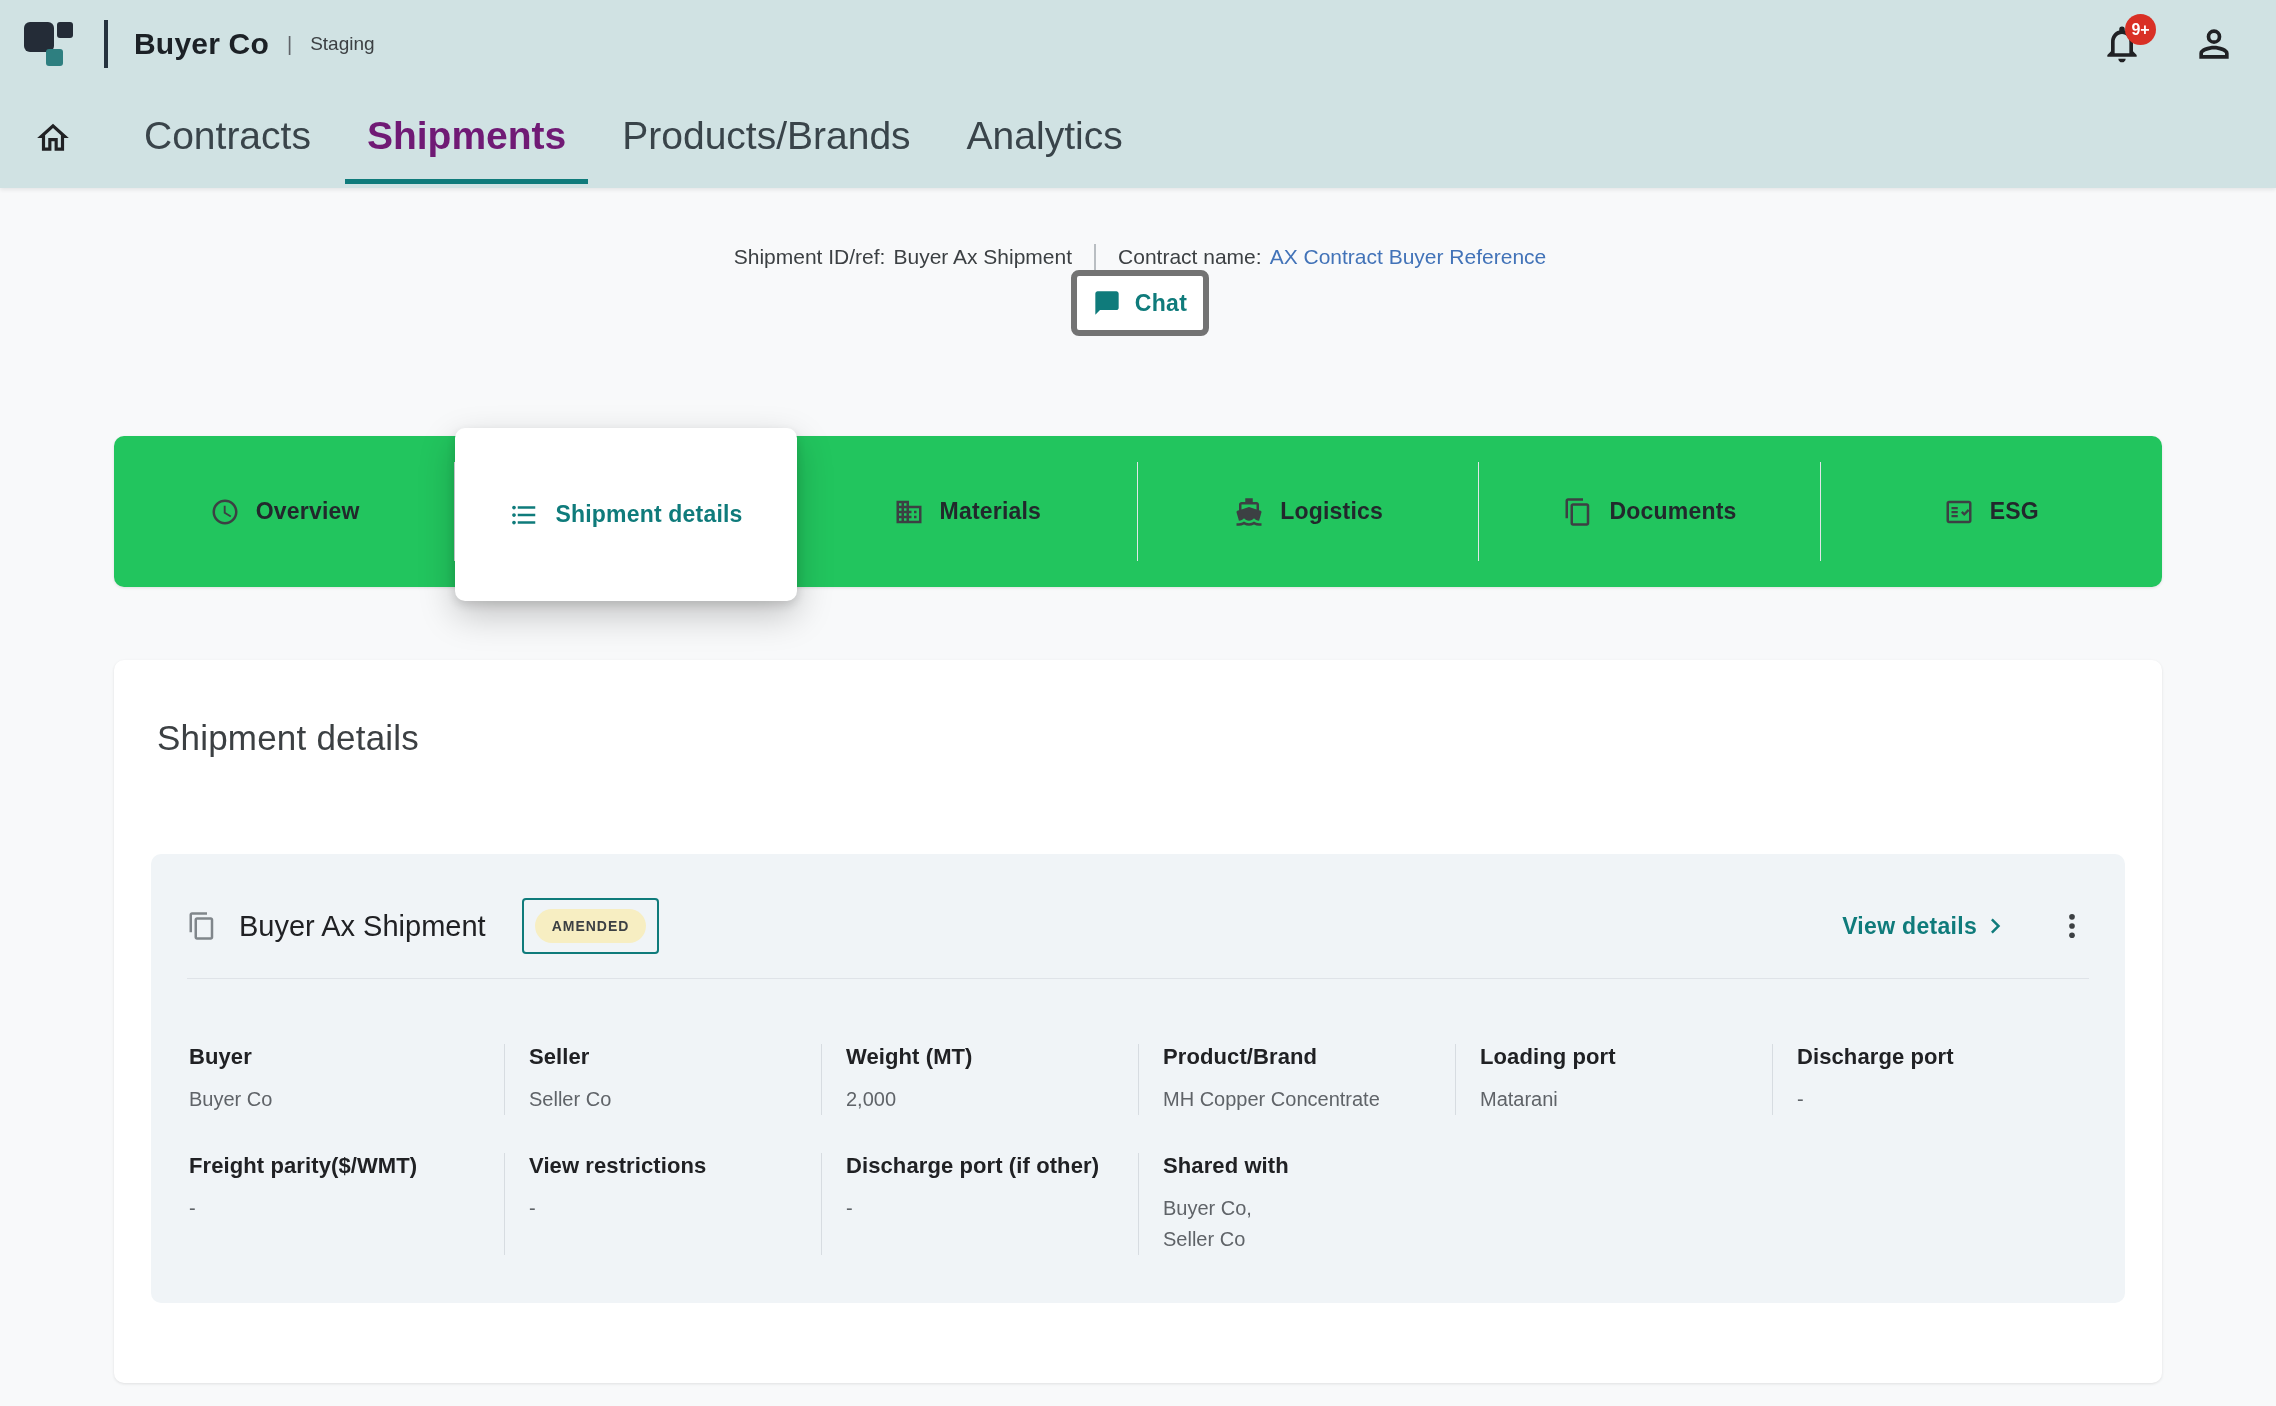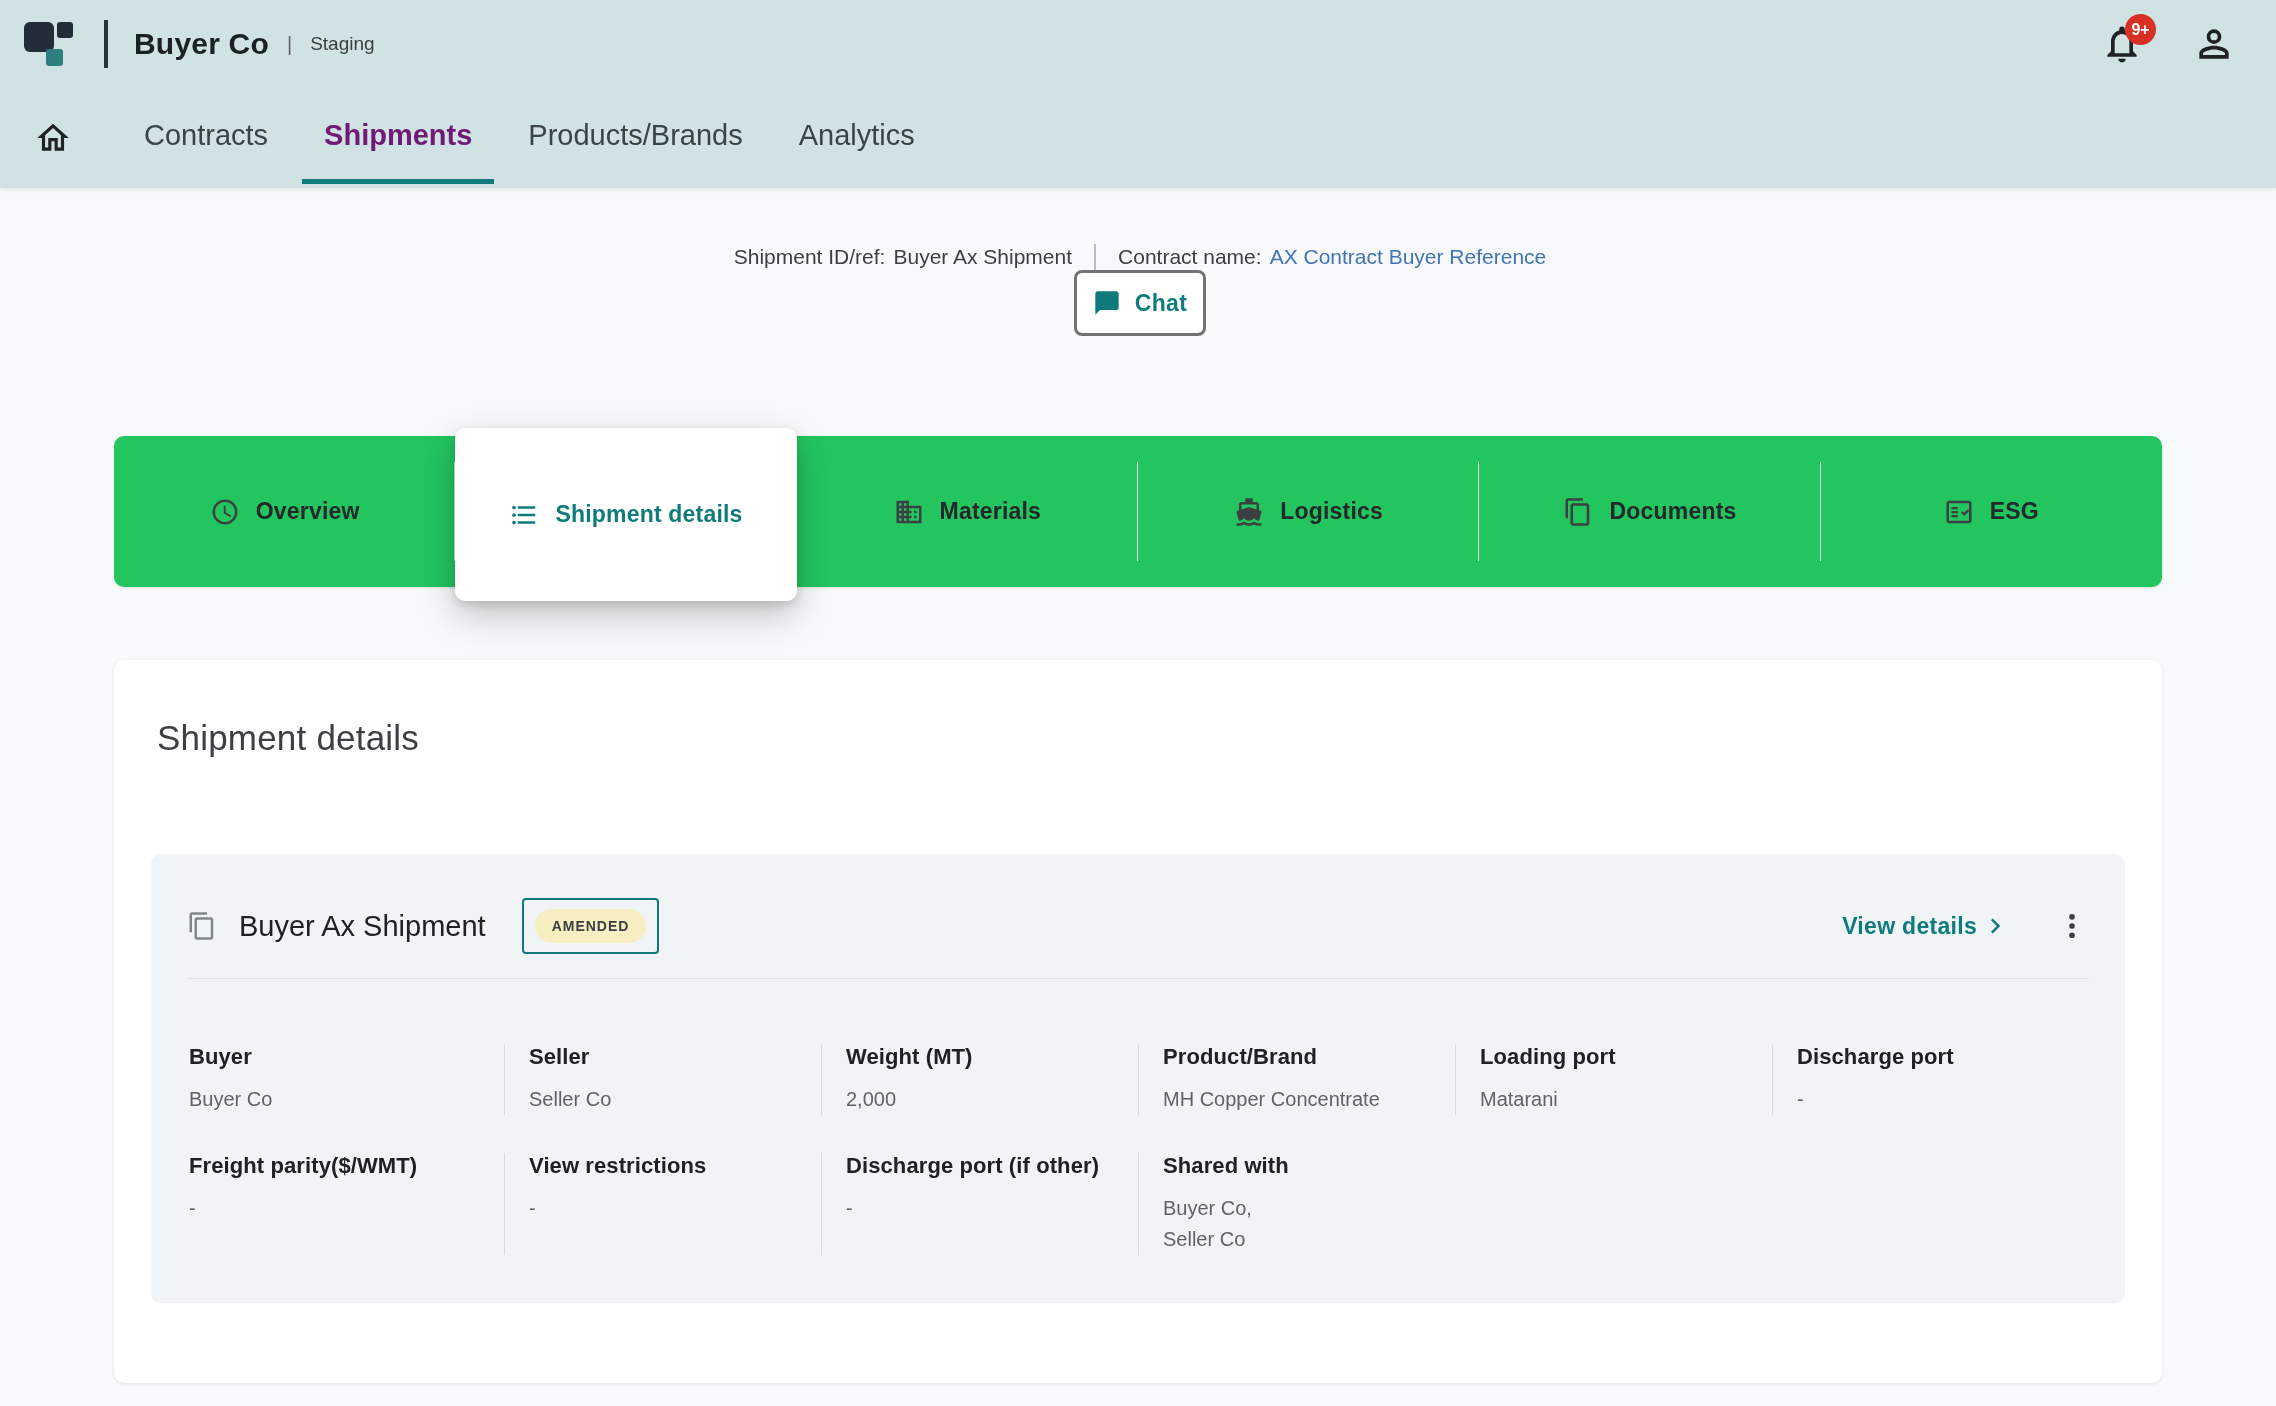--- a/index.html
+++ b/index.html
@@ -52,7 +52,7 @@
   .home-btn{display:flex;align-items:center;cursor:pointer;margin-right:44px;}
   .nav-item{
     display:flex;align-items:center;
-    font-size:29px;color:#39444a;
+    font-size:39px;color:#39444a;
     padding:0 22px;margin:4px 6px;
     border-bottom:5px solid transparent;
     cursor:pointer;text-decoration:none;

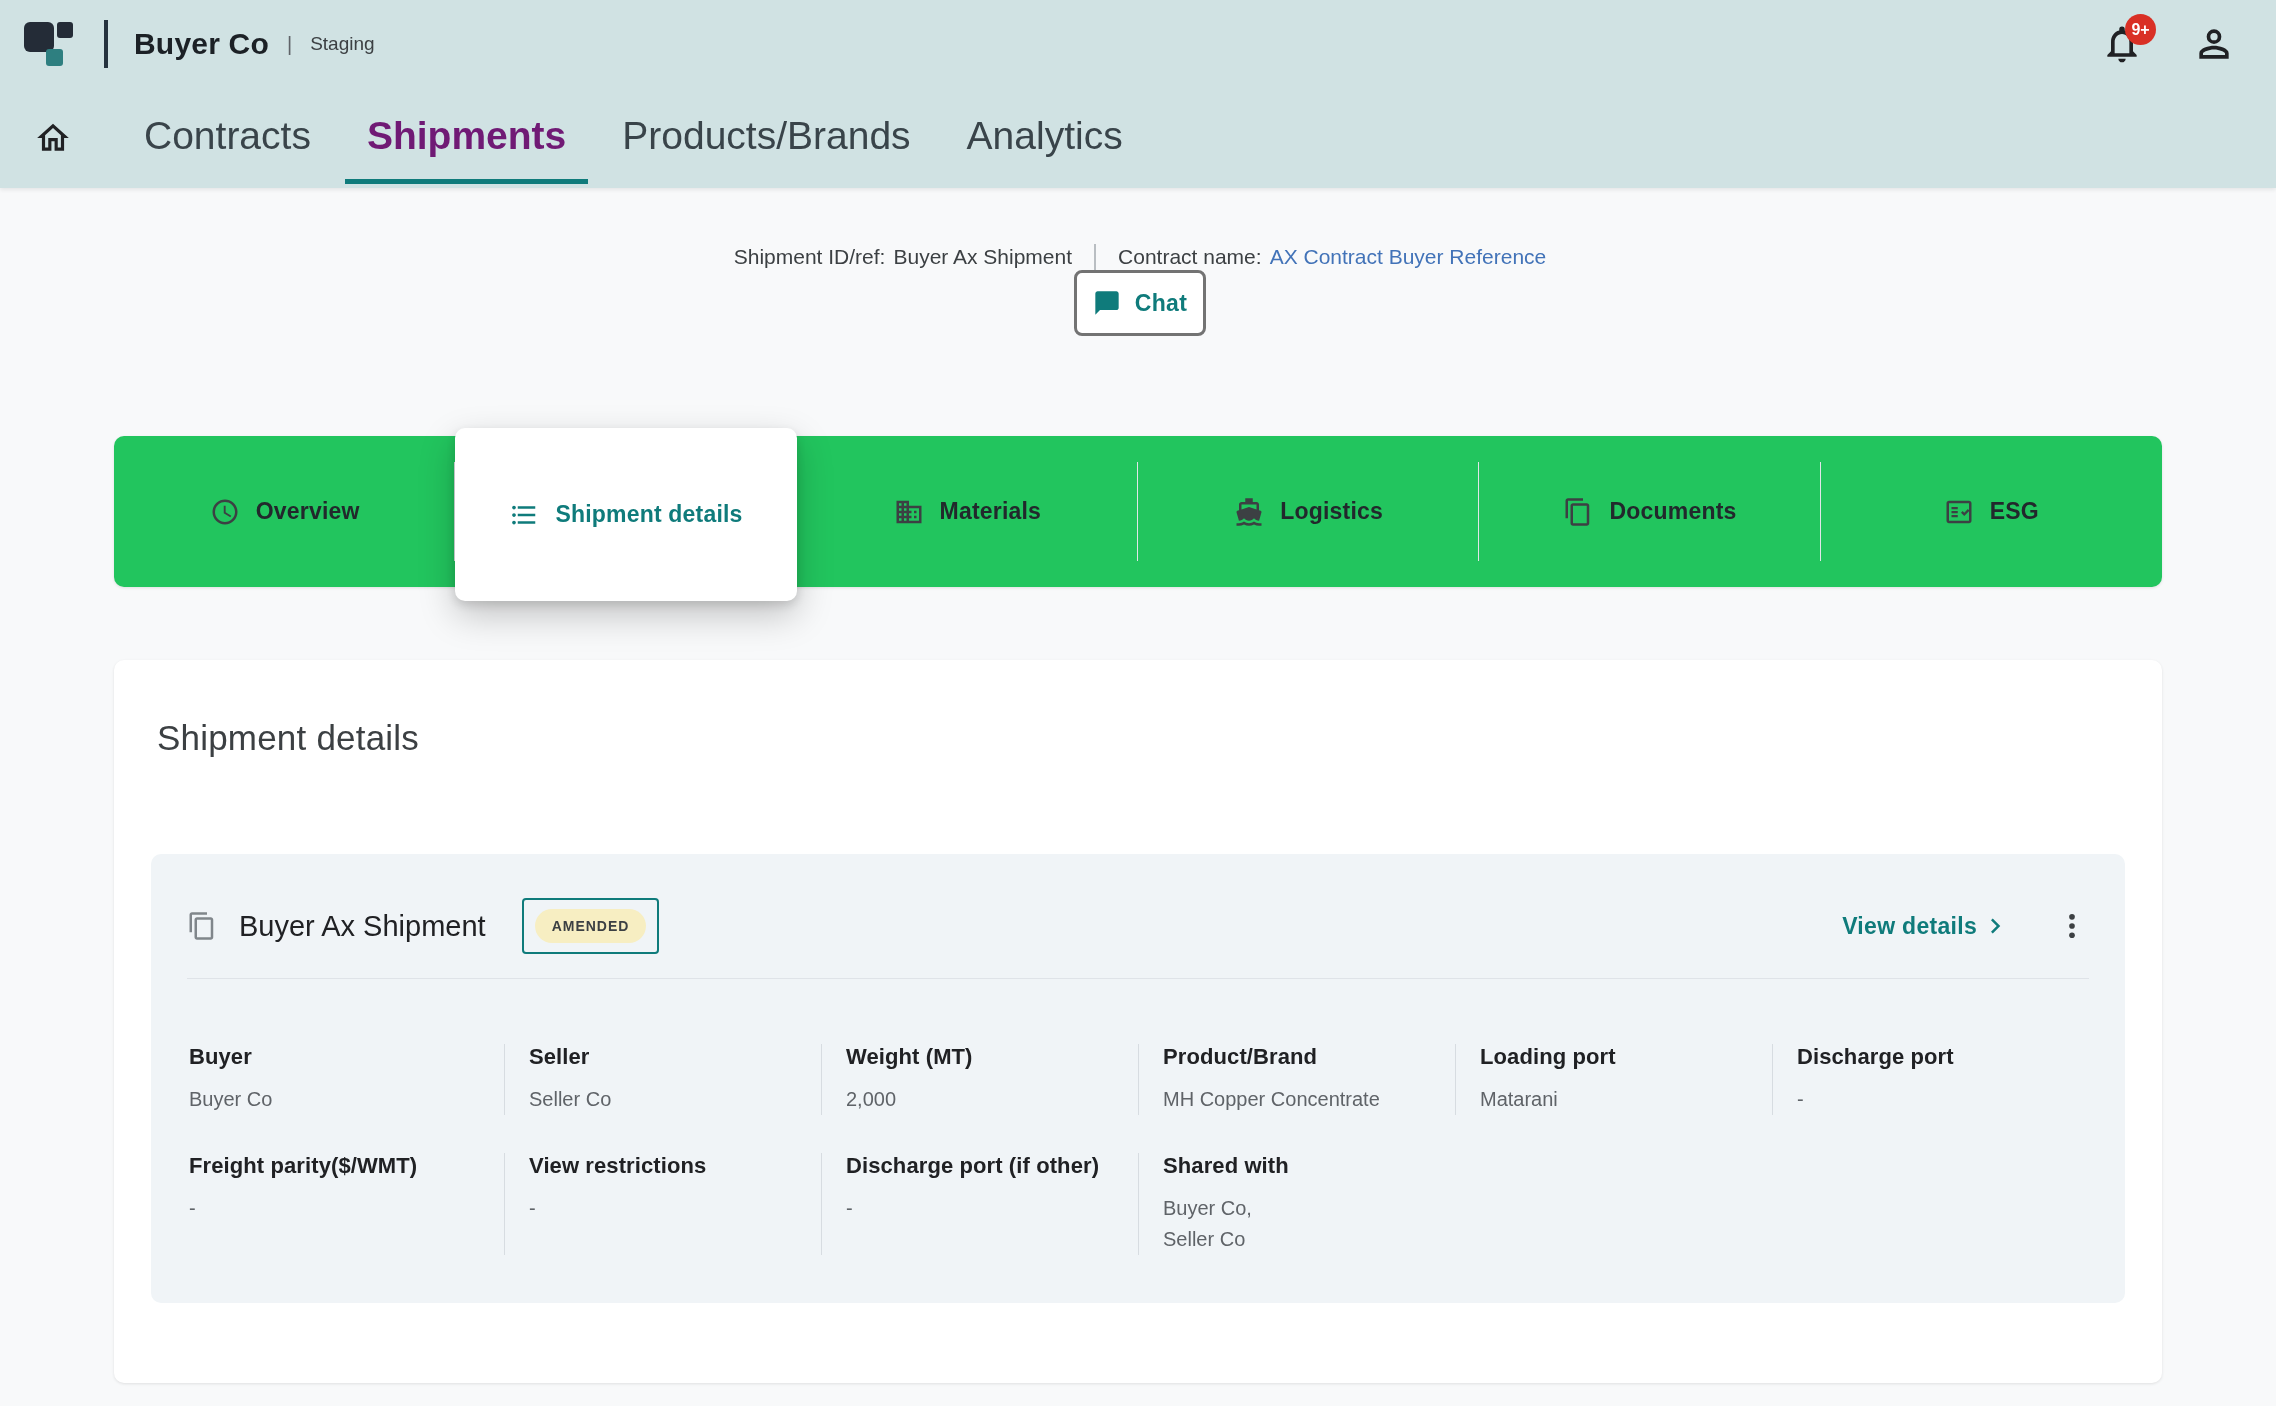--- a/index.html
+++ b/index.html
@@ -76,7 +76,7 @@
   .link{color:var(--link);text-decoration:none;cursor:pointer;}
   .chat-btn{
     display:flex;align-items:center;gap:14px;
-    background:#fff;border:3px solid #737373;border-radius:8px;
+    background:#fff;border:6px solid #737373;border-radius:8px;
     height:66px;padding:0 16px;
     font-family:inherit;font-size:23px;font-weight:600;color:var(--accent);
     cursor:pointer;letter-spacing:.3px;

